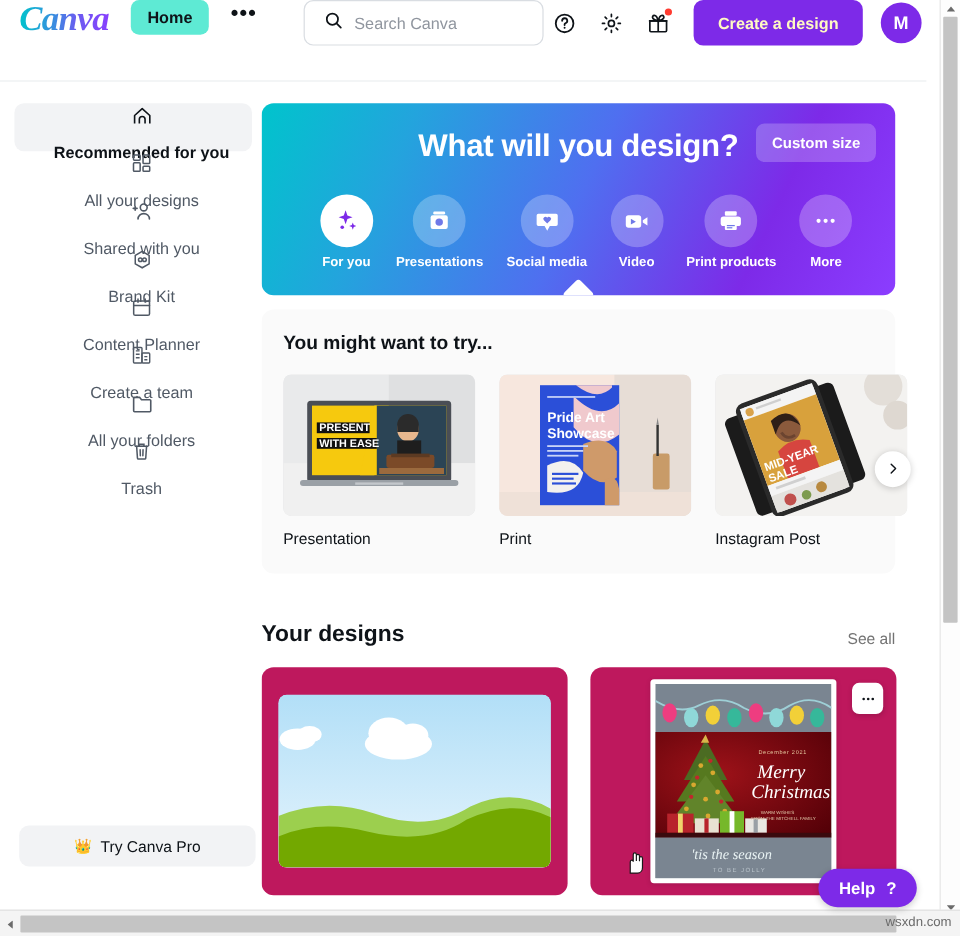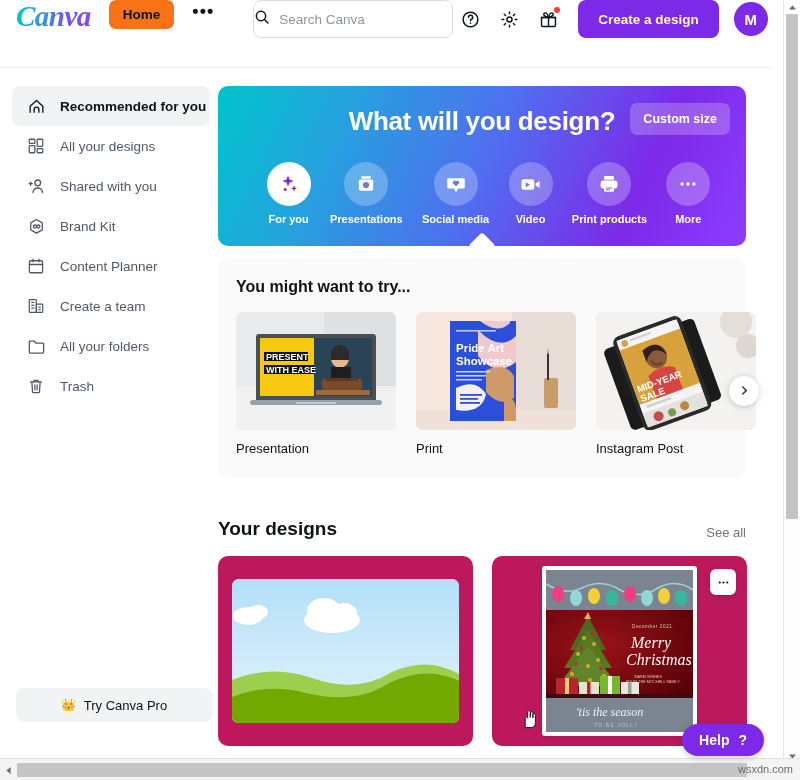--- a/index.html
+++ b/index.html
@@ -38,7 +38,7 @@
   }
   .nav-home {
     margin-left: 16px;
-    background:#f97316;
+    background:#5eead4;
     border-radius: 7px;
     padding: 7px 14px;
     font-size: 13.5px; font-weight: 700;

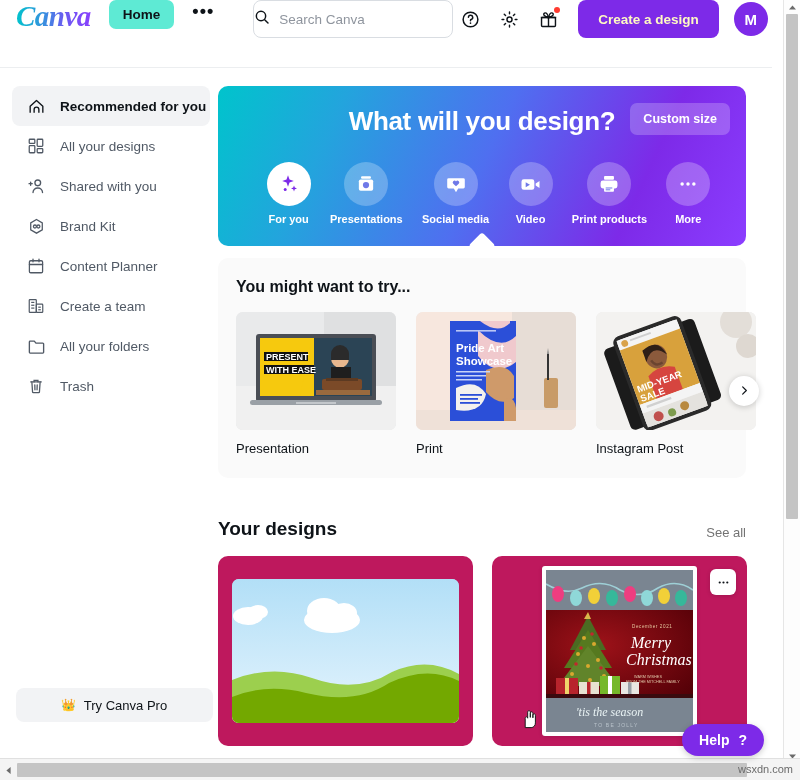--- a/index.html
+++ b/index.html
@@ -59,7 +59,7 @@
     border: 1px solid #d9dde2;
     border-radius: 8px;
     display:flex; align-items:center;
-    padding: 0 0; gap: 9px;
+    padding: 0 16px; gap: 9px;
     background:#fff;
   }
   .search-input {

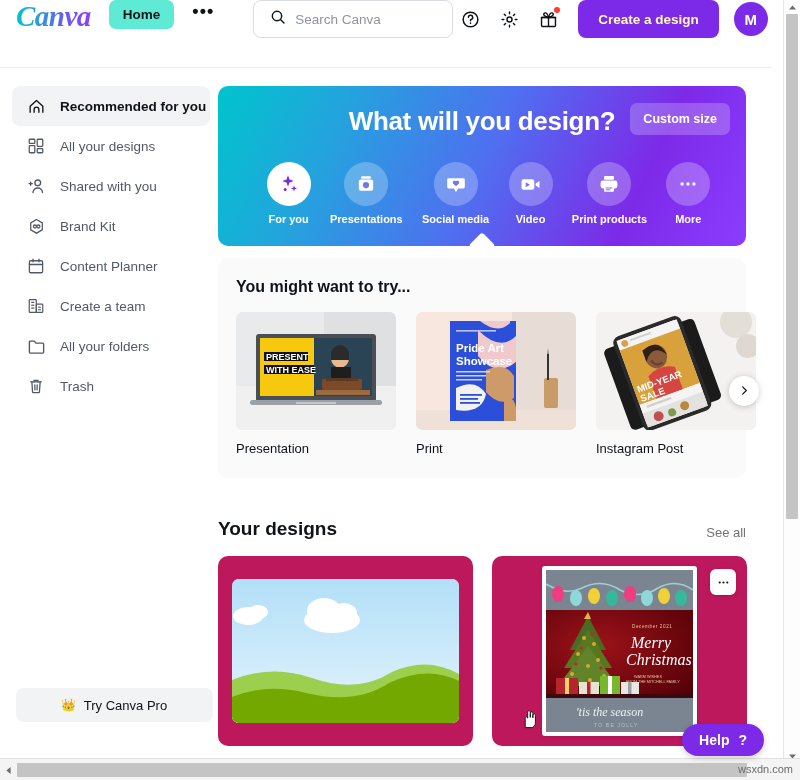--- a/index.html
+++ b/index.html
@@ -113,6 +113,7 @@
     border-radius: 8px;
     font-size: 13.5px; color:#505965;
     cursor:pointer;
+    flex-direction:column;
   }
   .side-item.active { background:#f2f3f5; color:#0e1318; font-weight:700; }
   .side-ico { width:20px; height:20px; flex:0 0 20px; display:flex; align-items:center; justify-content:center; }

